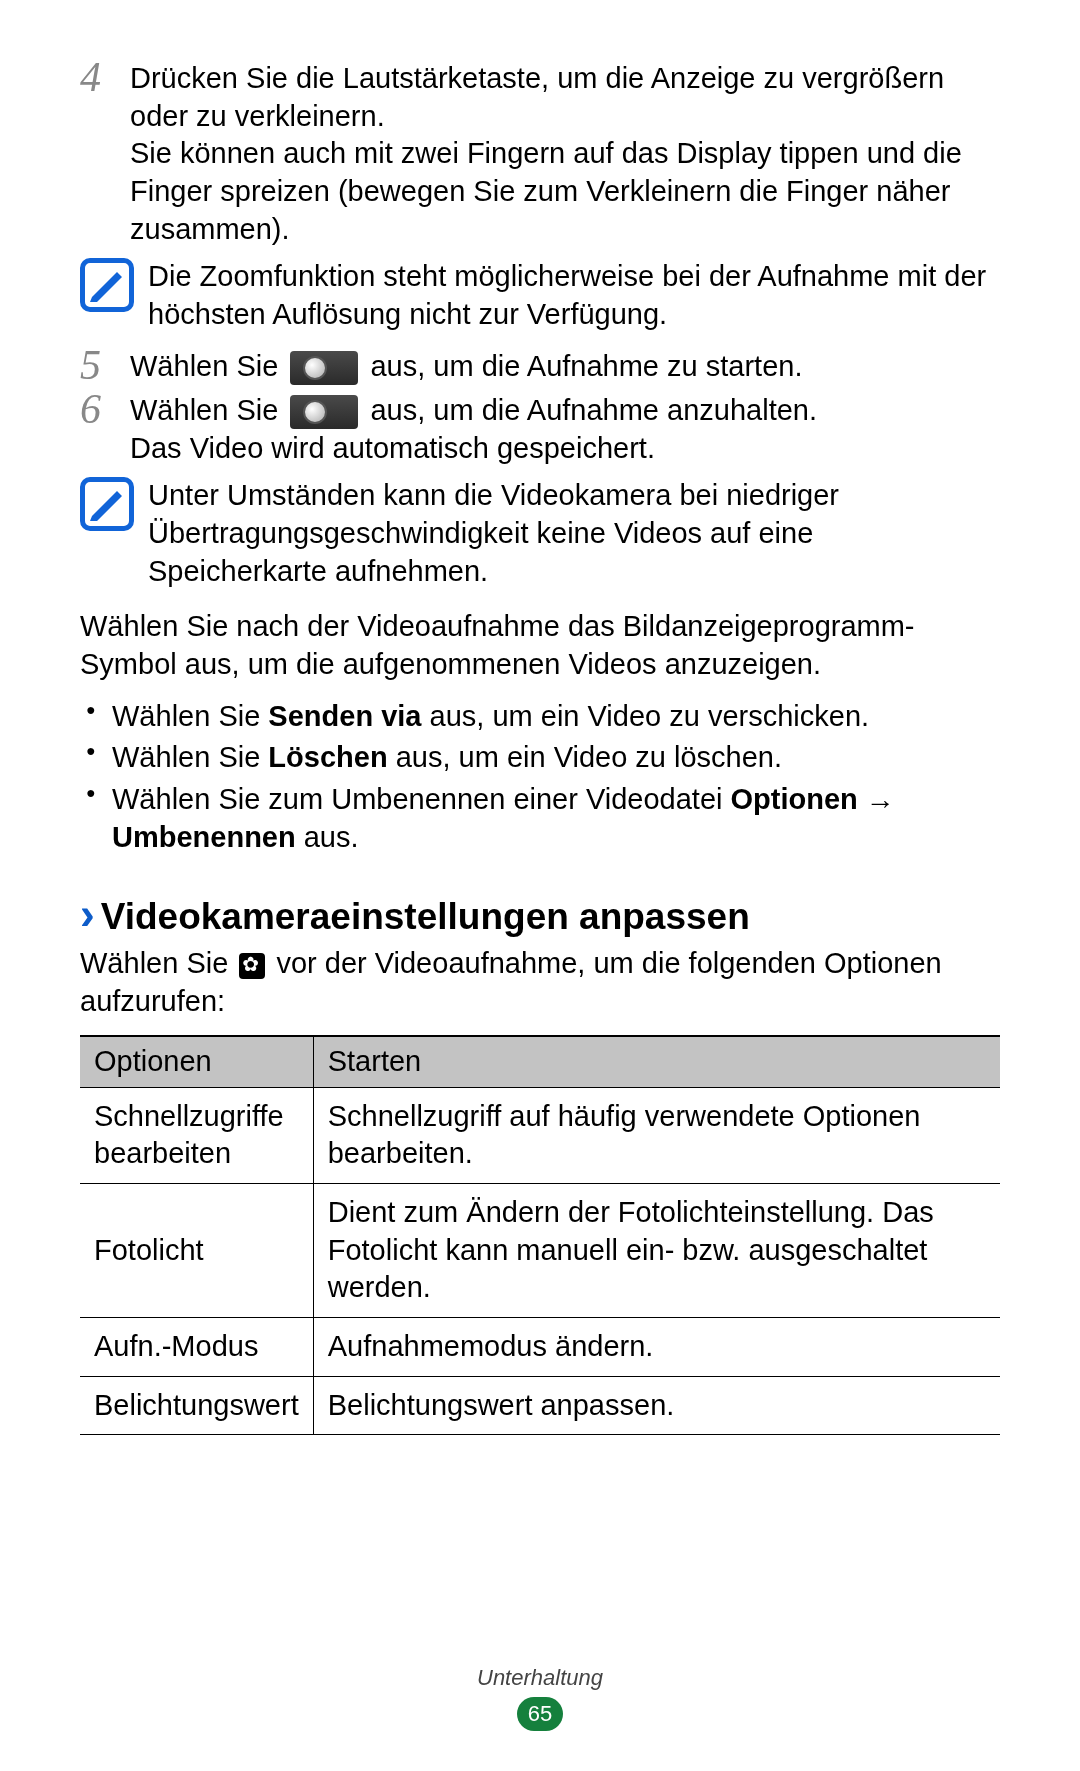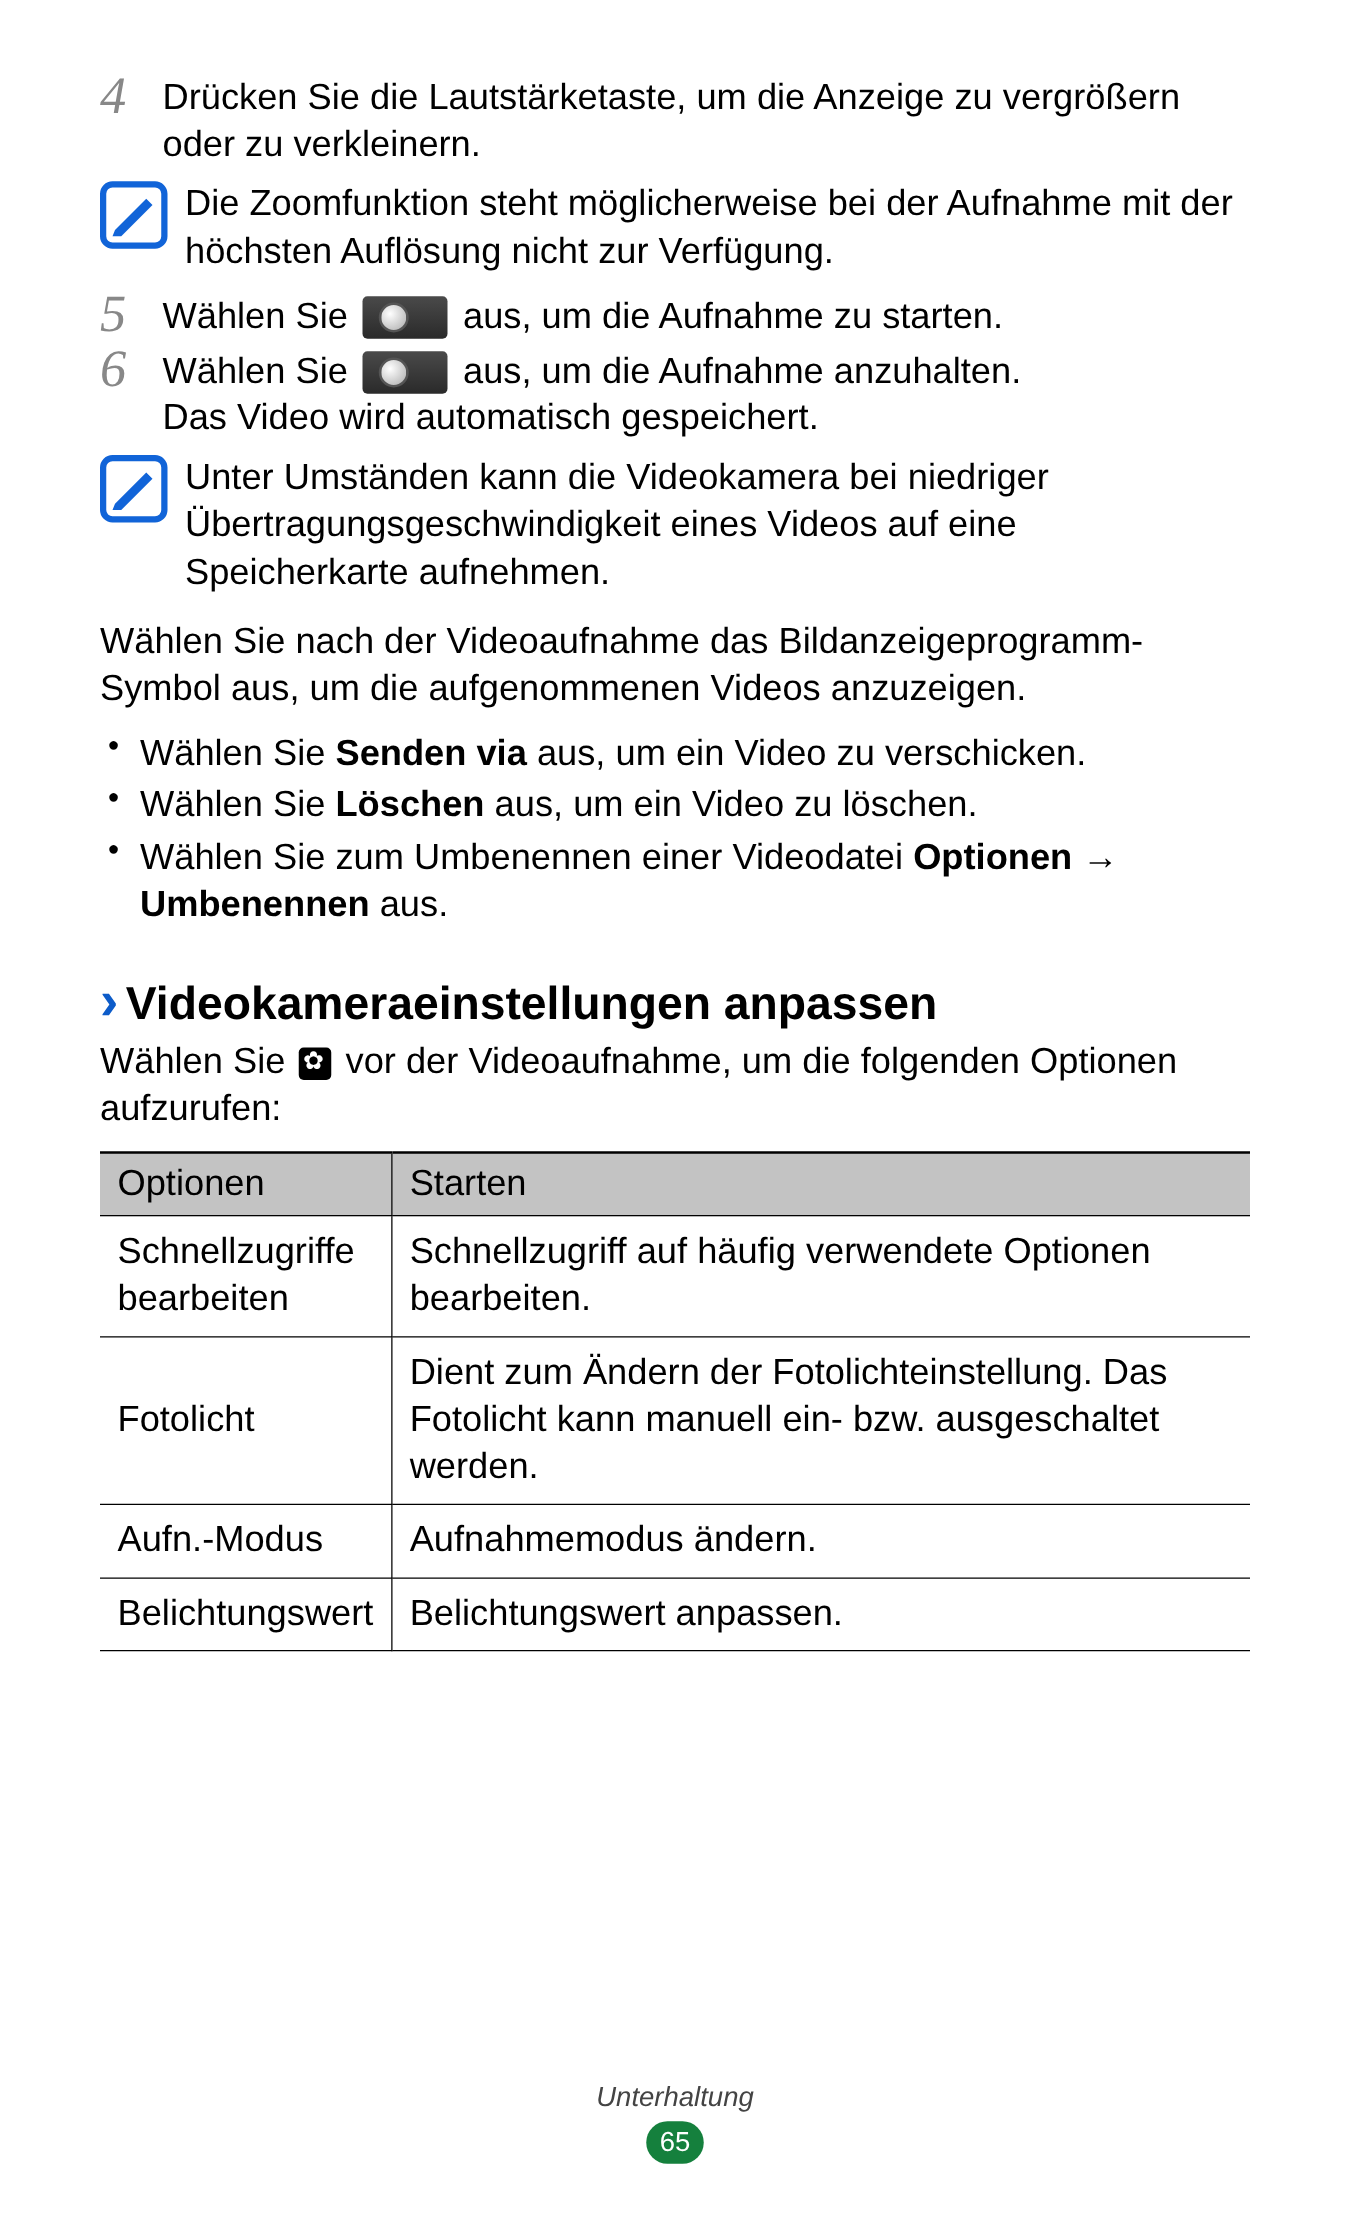--- a/index.html
+++ b/index.html
@@ -142,6 +142,7 @@
   <div class="step-num">4</div>
   <div class="step-body">
     <div>Drücken Sie die Lautstärketaste, um die Anzeige zu vergrößern oder zu verkleinern.</div>
+    <div>Sie können auch mit zwei Fingern auf das Display tippen und die Finger spreizen (bewegen Sie zum Verkleinern die Finger näher zusammen).</div>
   </div>
 </div>
 

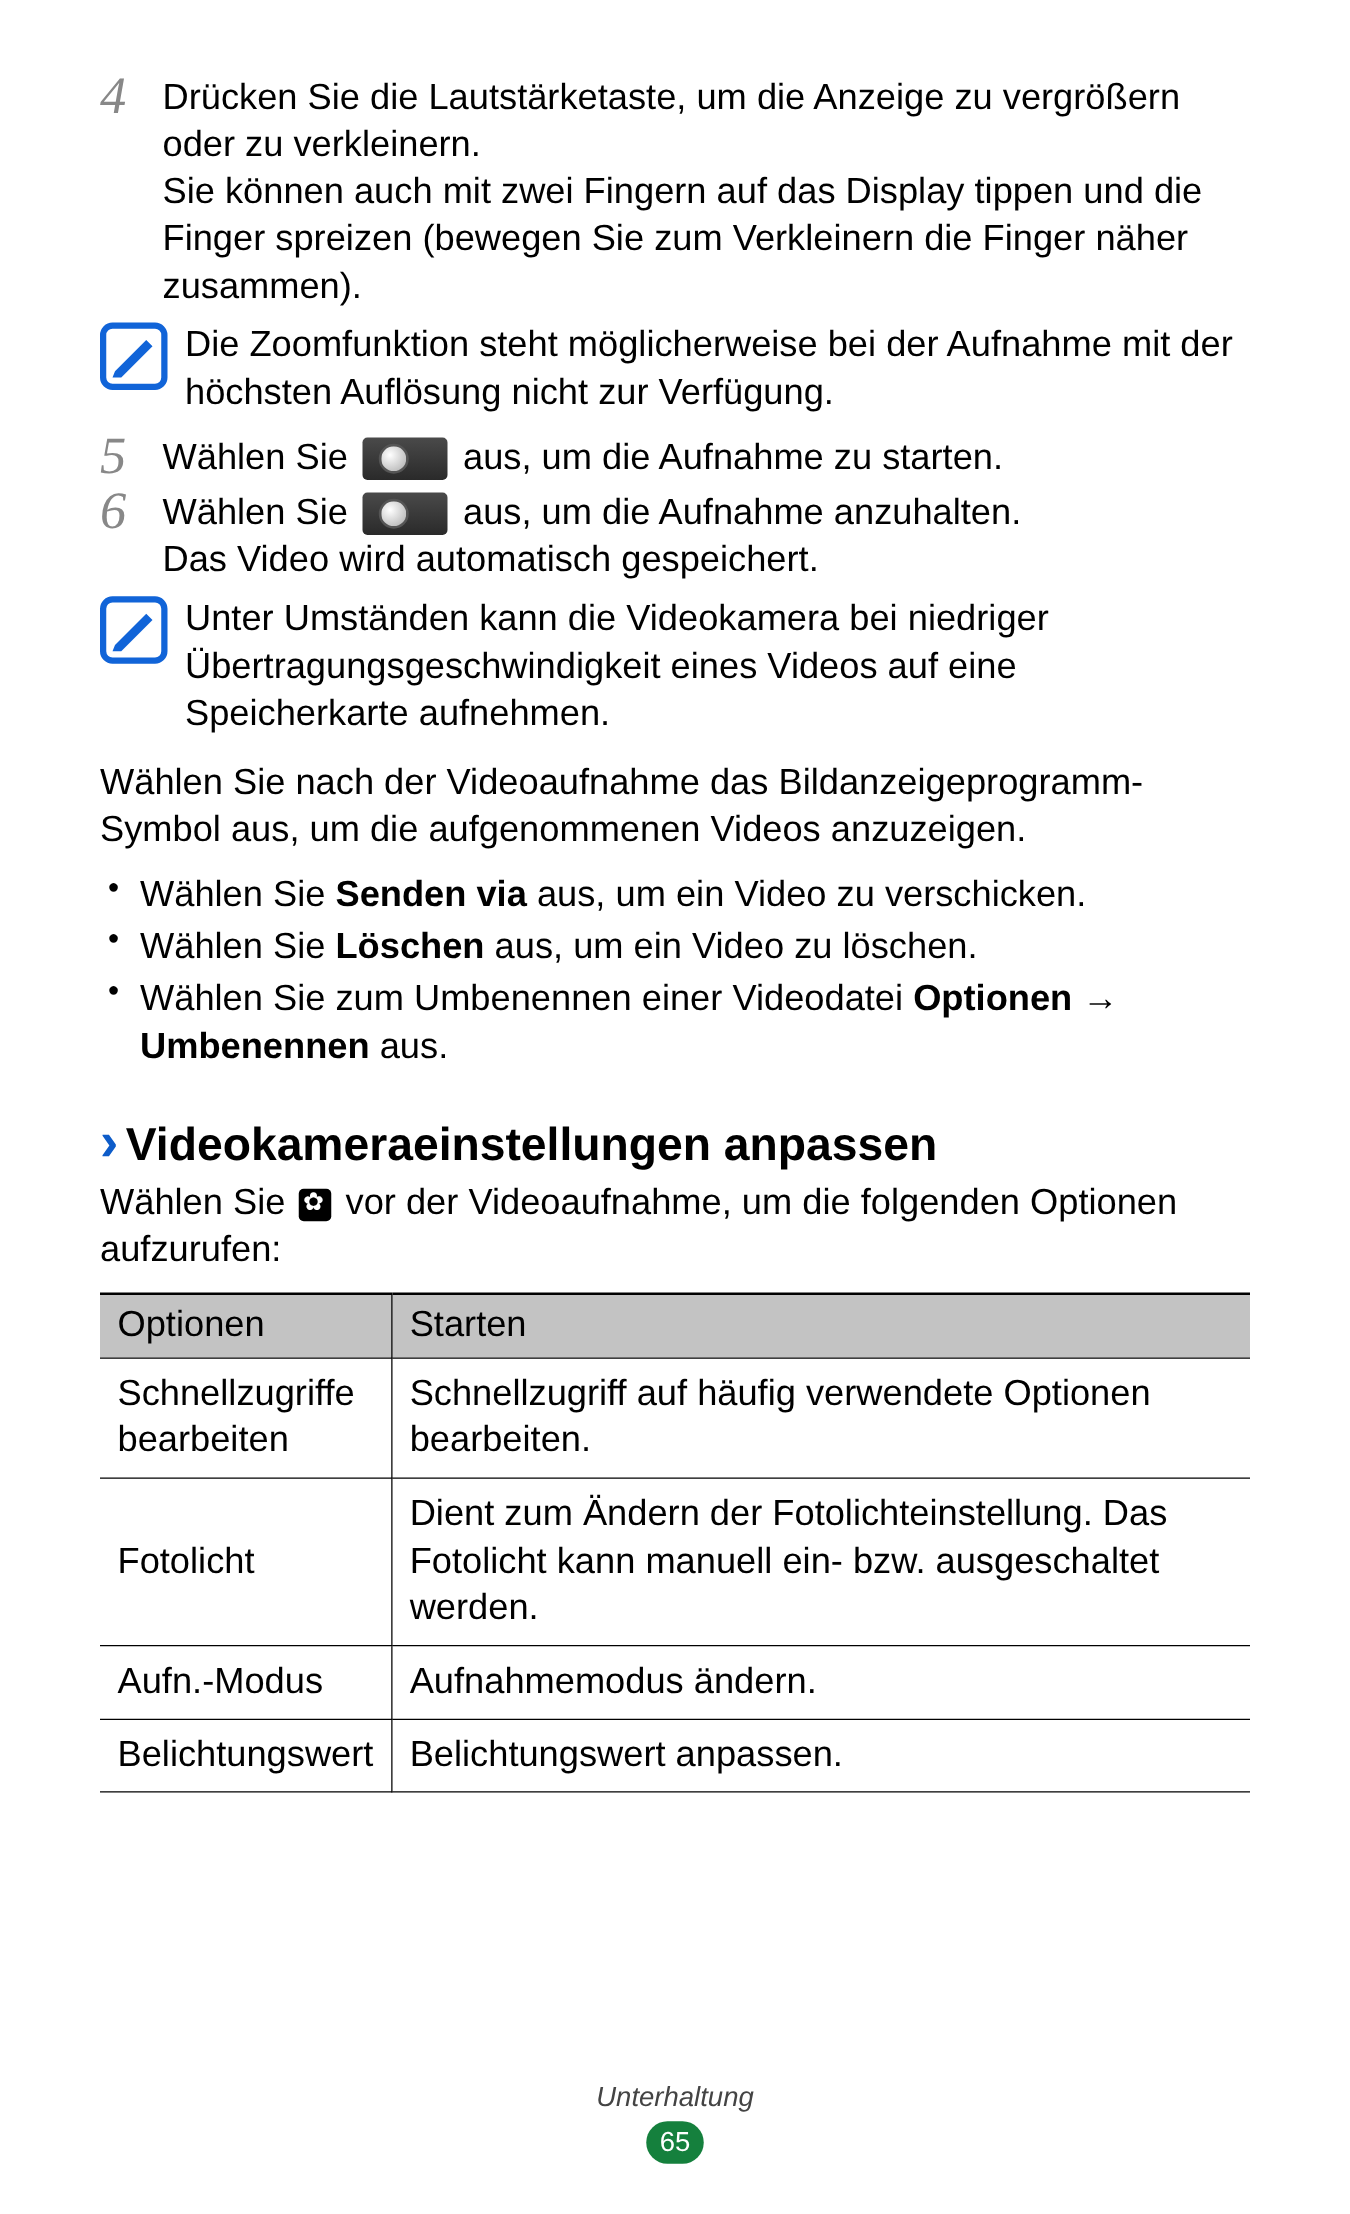--- a/index.html
+++ b/index.html
@@ -178,7 +178,7 @@
         <path d="M3 30 L28 5 L33 10 L8 35 Z M3 30 L1 35 L8 35 Z" fill="#1164d8"></path>
       </svg>
   </div>
-  <div class="note-text">Unter Umständen kann die Videokamera bei niedriger Übertragungsgeschwindigkeit eines Videos auf eine Speicherkarte aufnehmen.</div>
+  <div class="note-text">Unter Umständen kann die Videokamera bei niedriger Übertragungsgeschwindigkeit keine Videos auf eine Speicherkarte aufnehmen.</div>
 </div>
 
 <div class="para">Wählen Sie nach der Videoaufnahme das Bildanzeigeprogramm-Symbol aus, um die aufgenommenen Videos anzuzeigen.</div>

